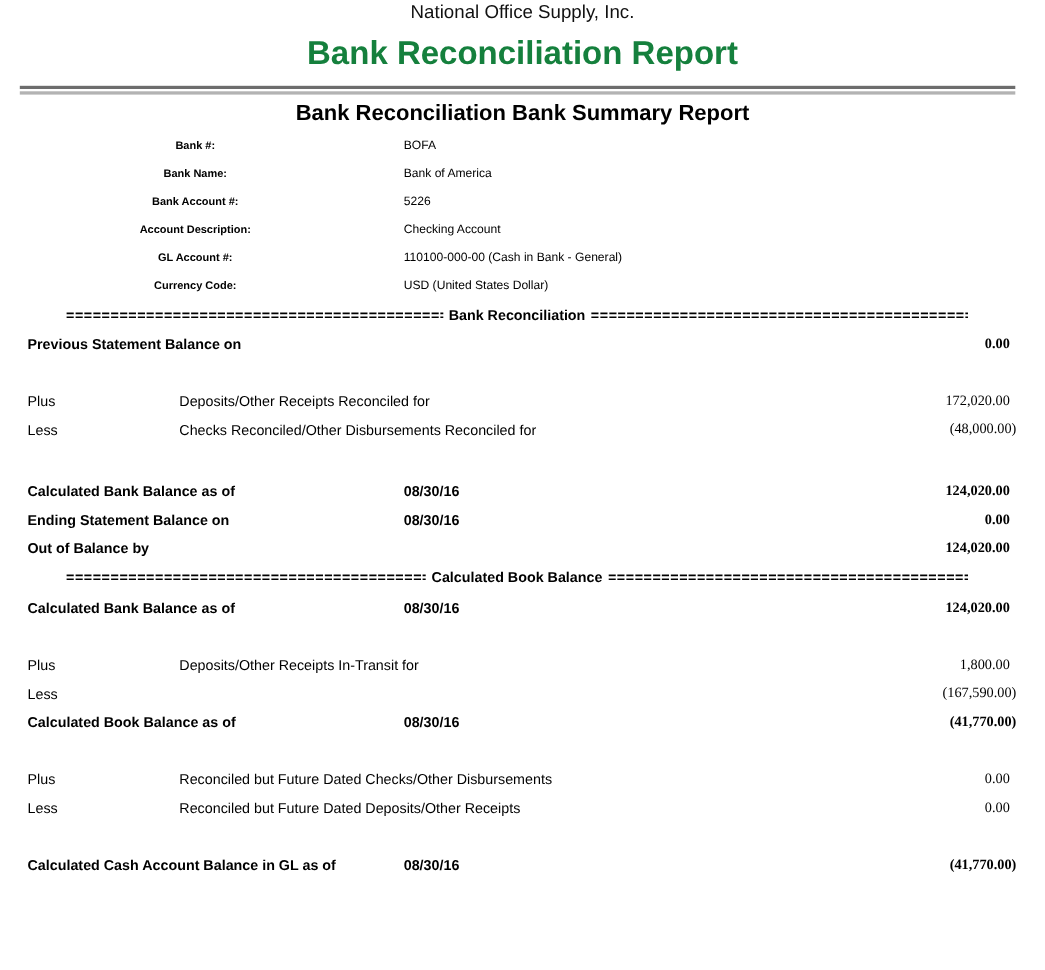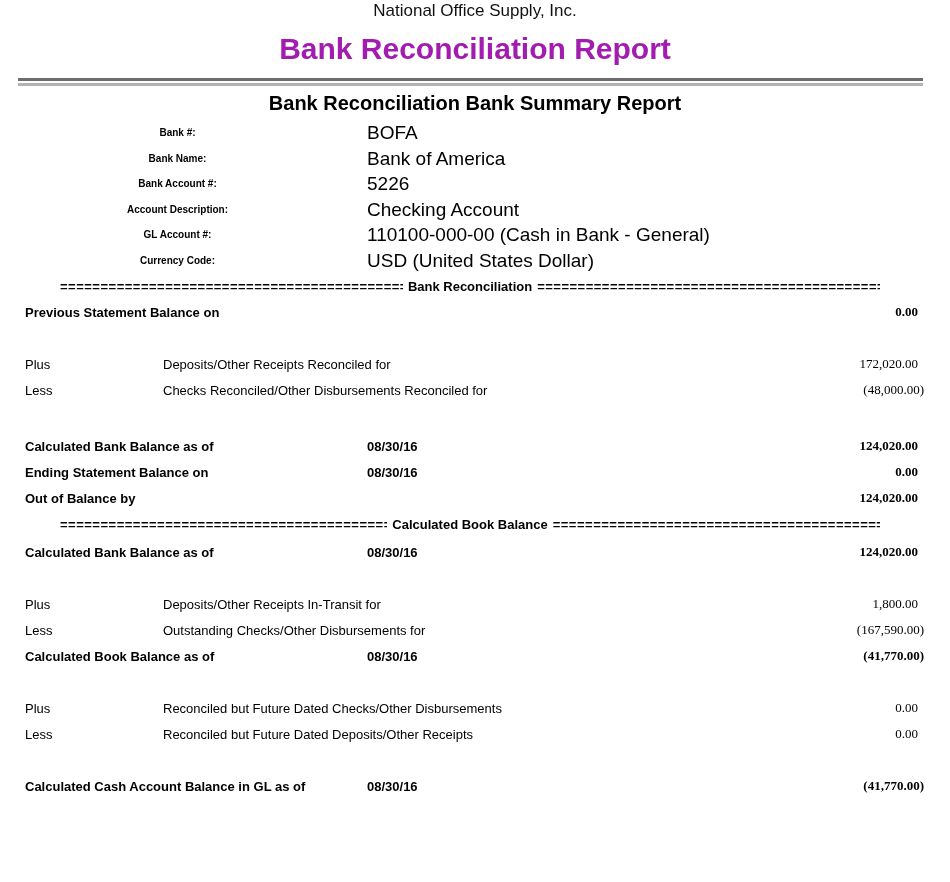--- a/index.html
+++ b/index.html
@@ -27,7 +27,7 @@
     font-weight: 600;
     line-height: 42px;
     margin-top: 6px;
-    color: #a21caf;
+    color: #15803d;
   }
   .rule { margin: 8px 27px 0 18px; }
   .rule-top { height: 3px; background: #6d6d6d; }

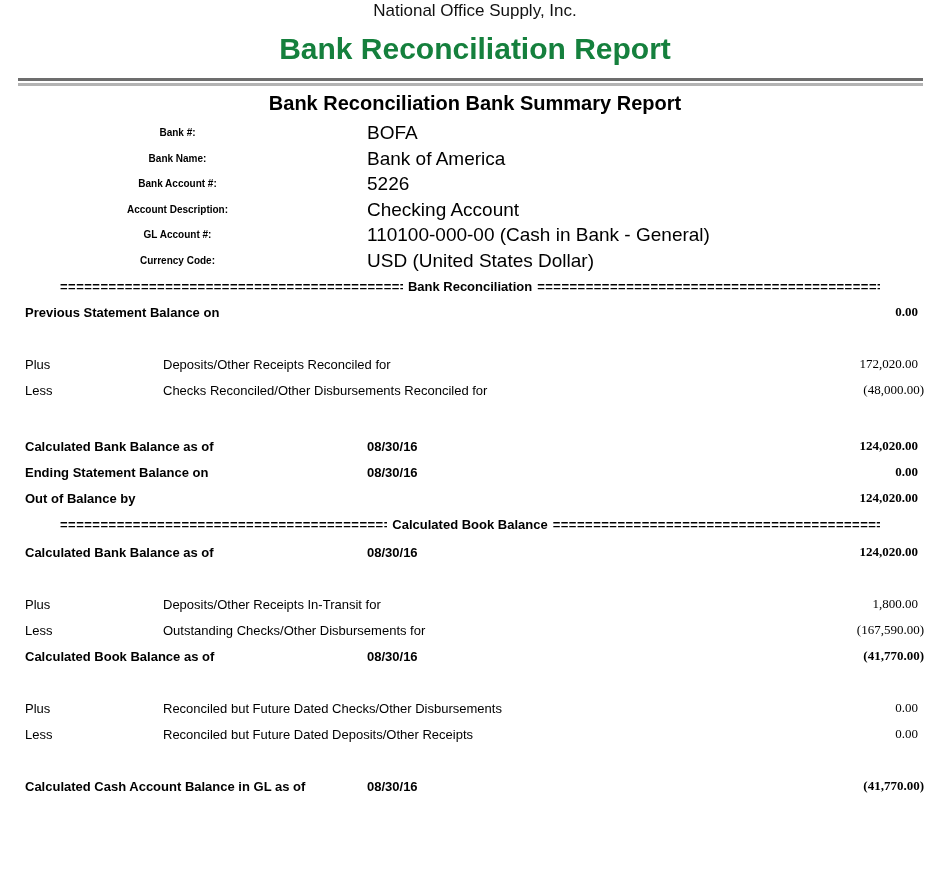--- a/index.html
+++ b/index.html
@@ -55,7 +55,7 @@
     line-height: 25.5px;
   }
   .info-value {
-    font-size: 19px;
+    font-size: 11px;
     line-height: 25.5px;
   }
 

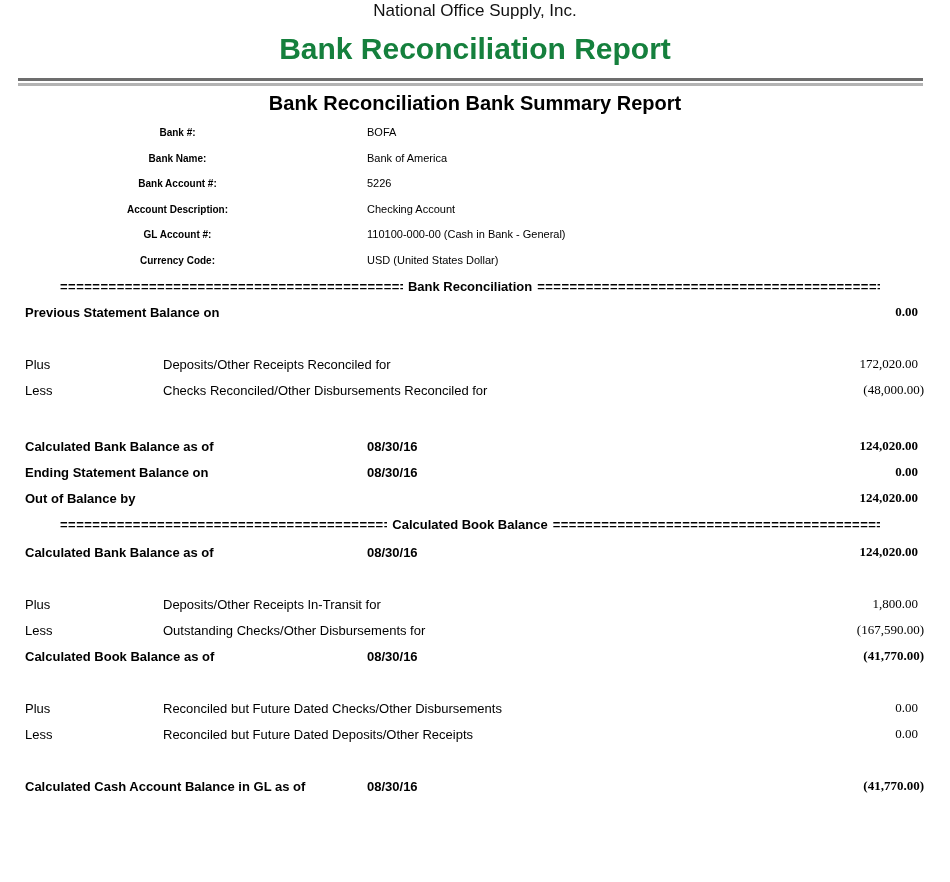--- a/index.html
+++ b/index.html
@@ -192,7 +192,6 @@
       </div>
       <div class="row neg">
         <span class="prefix">Less</span>
-        <span class="desc">Outstanding Checks/Other Disbursements for</span>
         <span class="amt">(167,590.00)</span>
       </div>
       <div class="row total neg">

